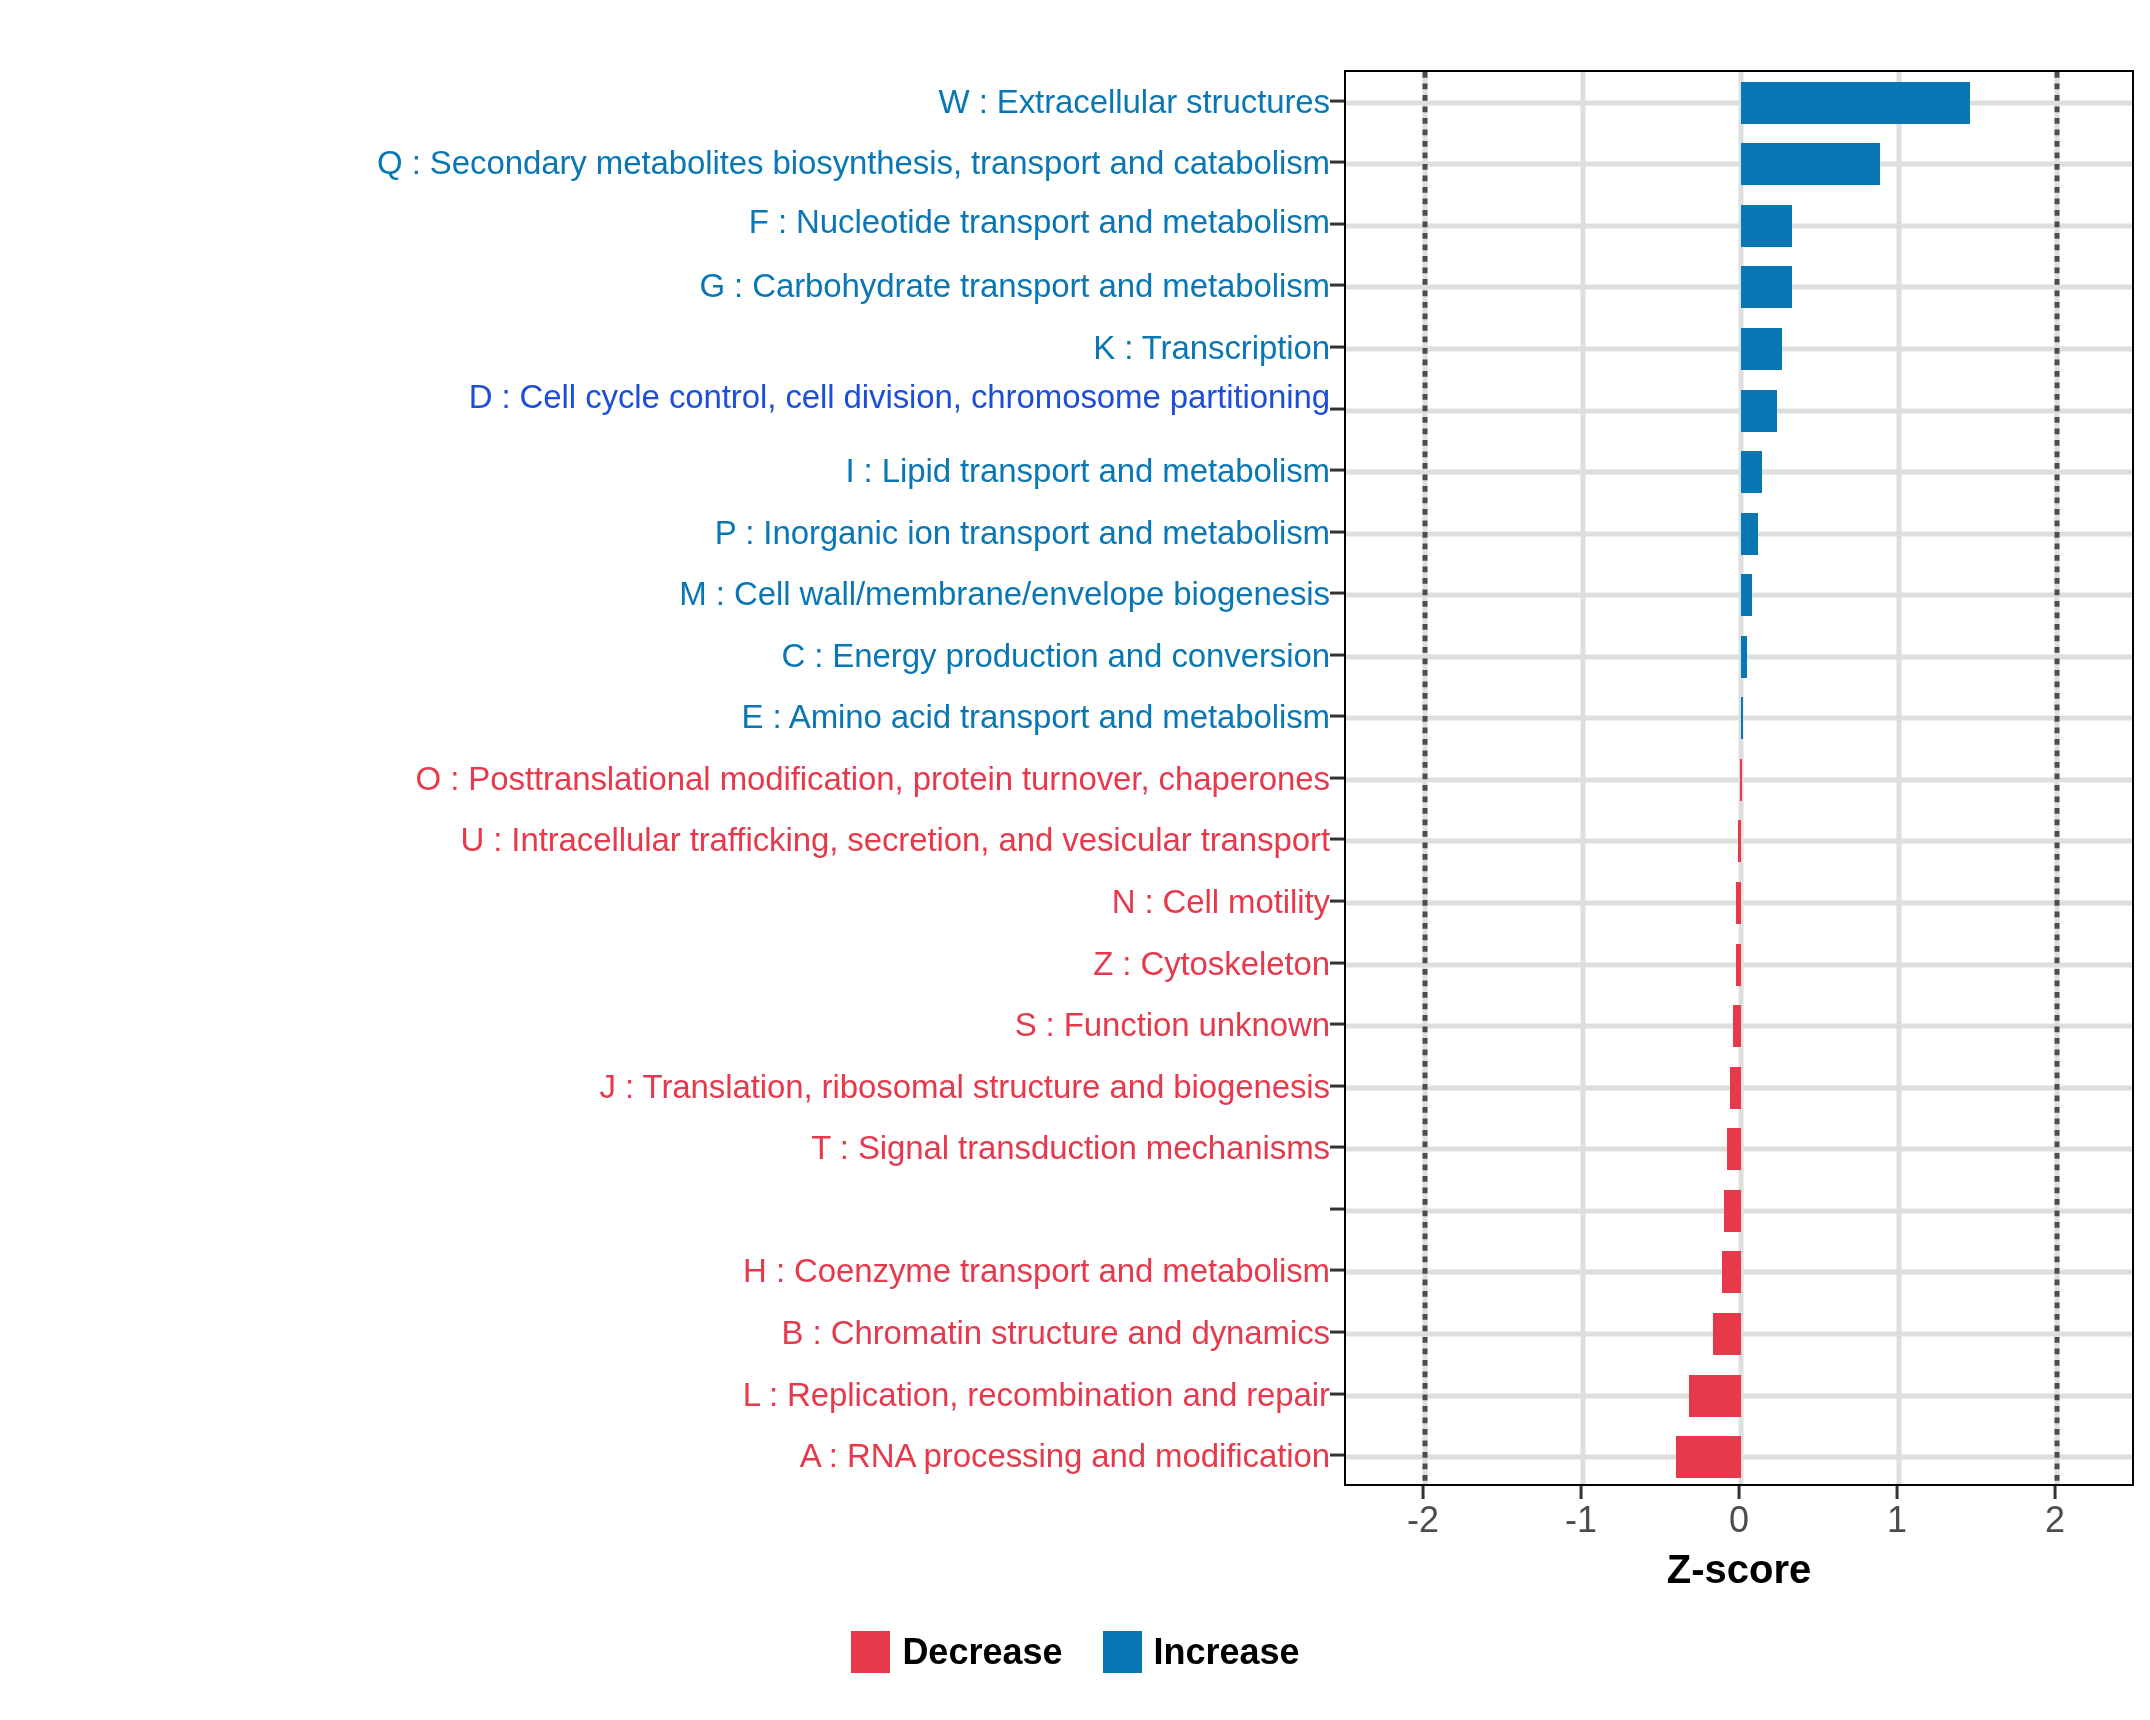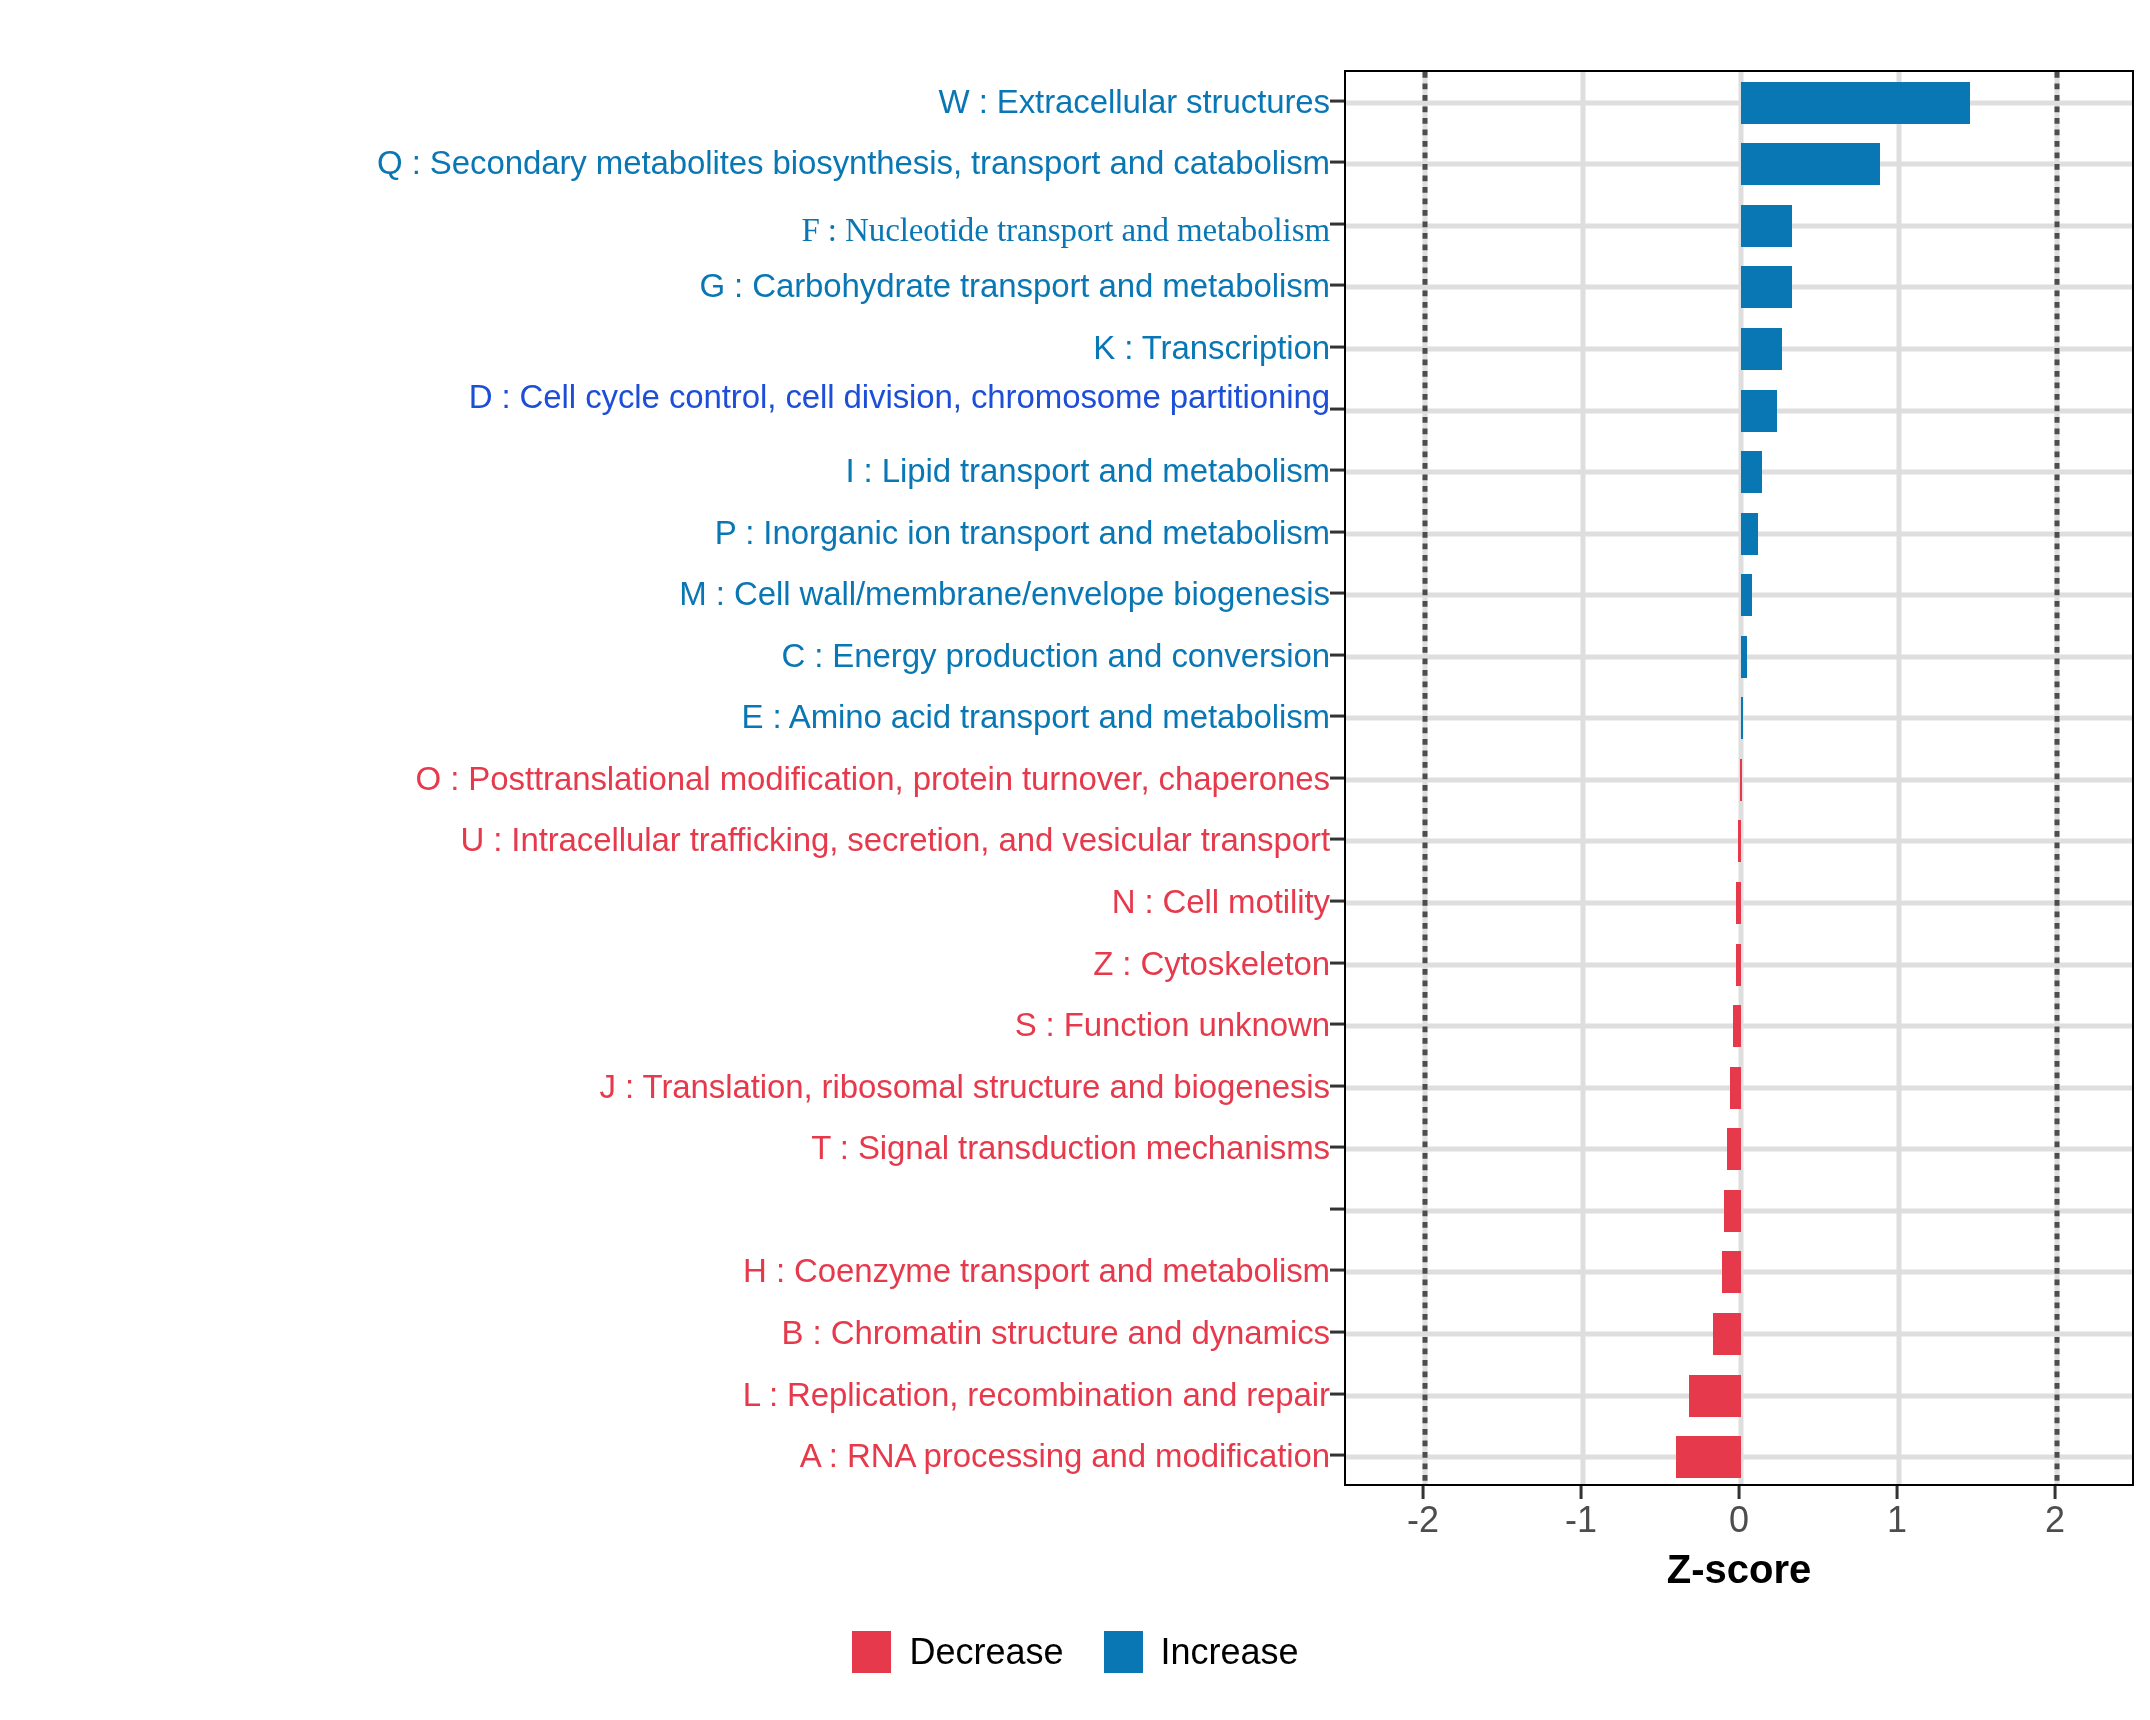--- a/index.html
+++ b/index.html
@@ -162,7 +162,7 @@
       <div class="tickmark" style="top: 31px;"></div>
       <div class="cat-label" style="top: 92px; color: rgb(10, 119, 181);">Q : Secondary metabolites biosynthesis, transport and catabolism</div>
       <div class="tickmark" style="top: 92px;"></div>
-      <div class="cat-label" style="top: 160px; color: rgb(10, 119, 181); font-family: Liberation Serif, serif;">F : Nucleotide transport and metabolism</div>
+      <div class="cat-label" style="top: 151px; color: rgb(10, 119, 181);">F : Nucleotide transport and metabolism</div>
       <div class="tickmark" style="top: 154px;"></div>
       <div class="cat-label" style="top: 215px; color: rgb(10, 119, 181); padding-left: 16px;">G : Carbohydrate transport and metabolism</div>
       <div class="tickmark" style="top: 215px;"></div>

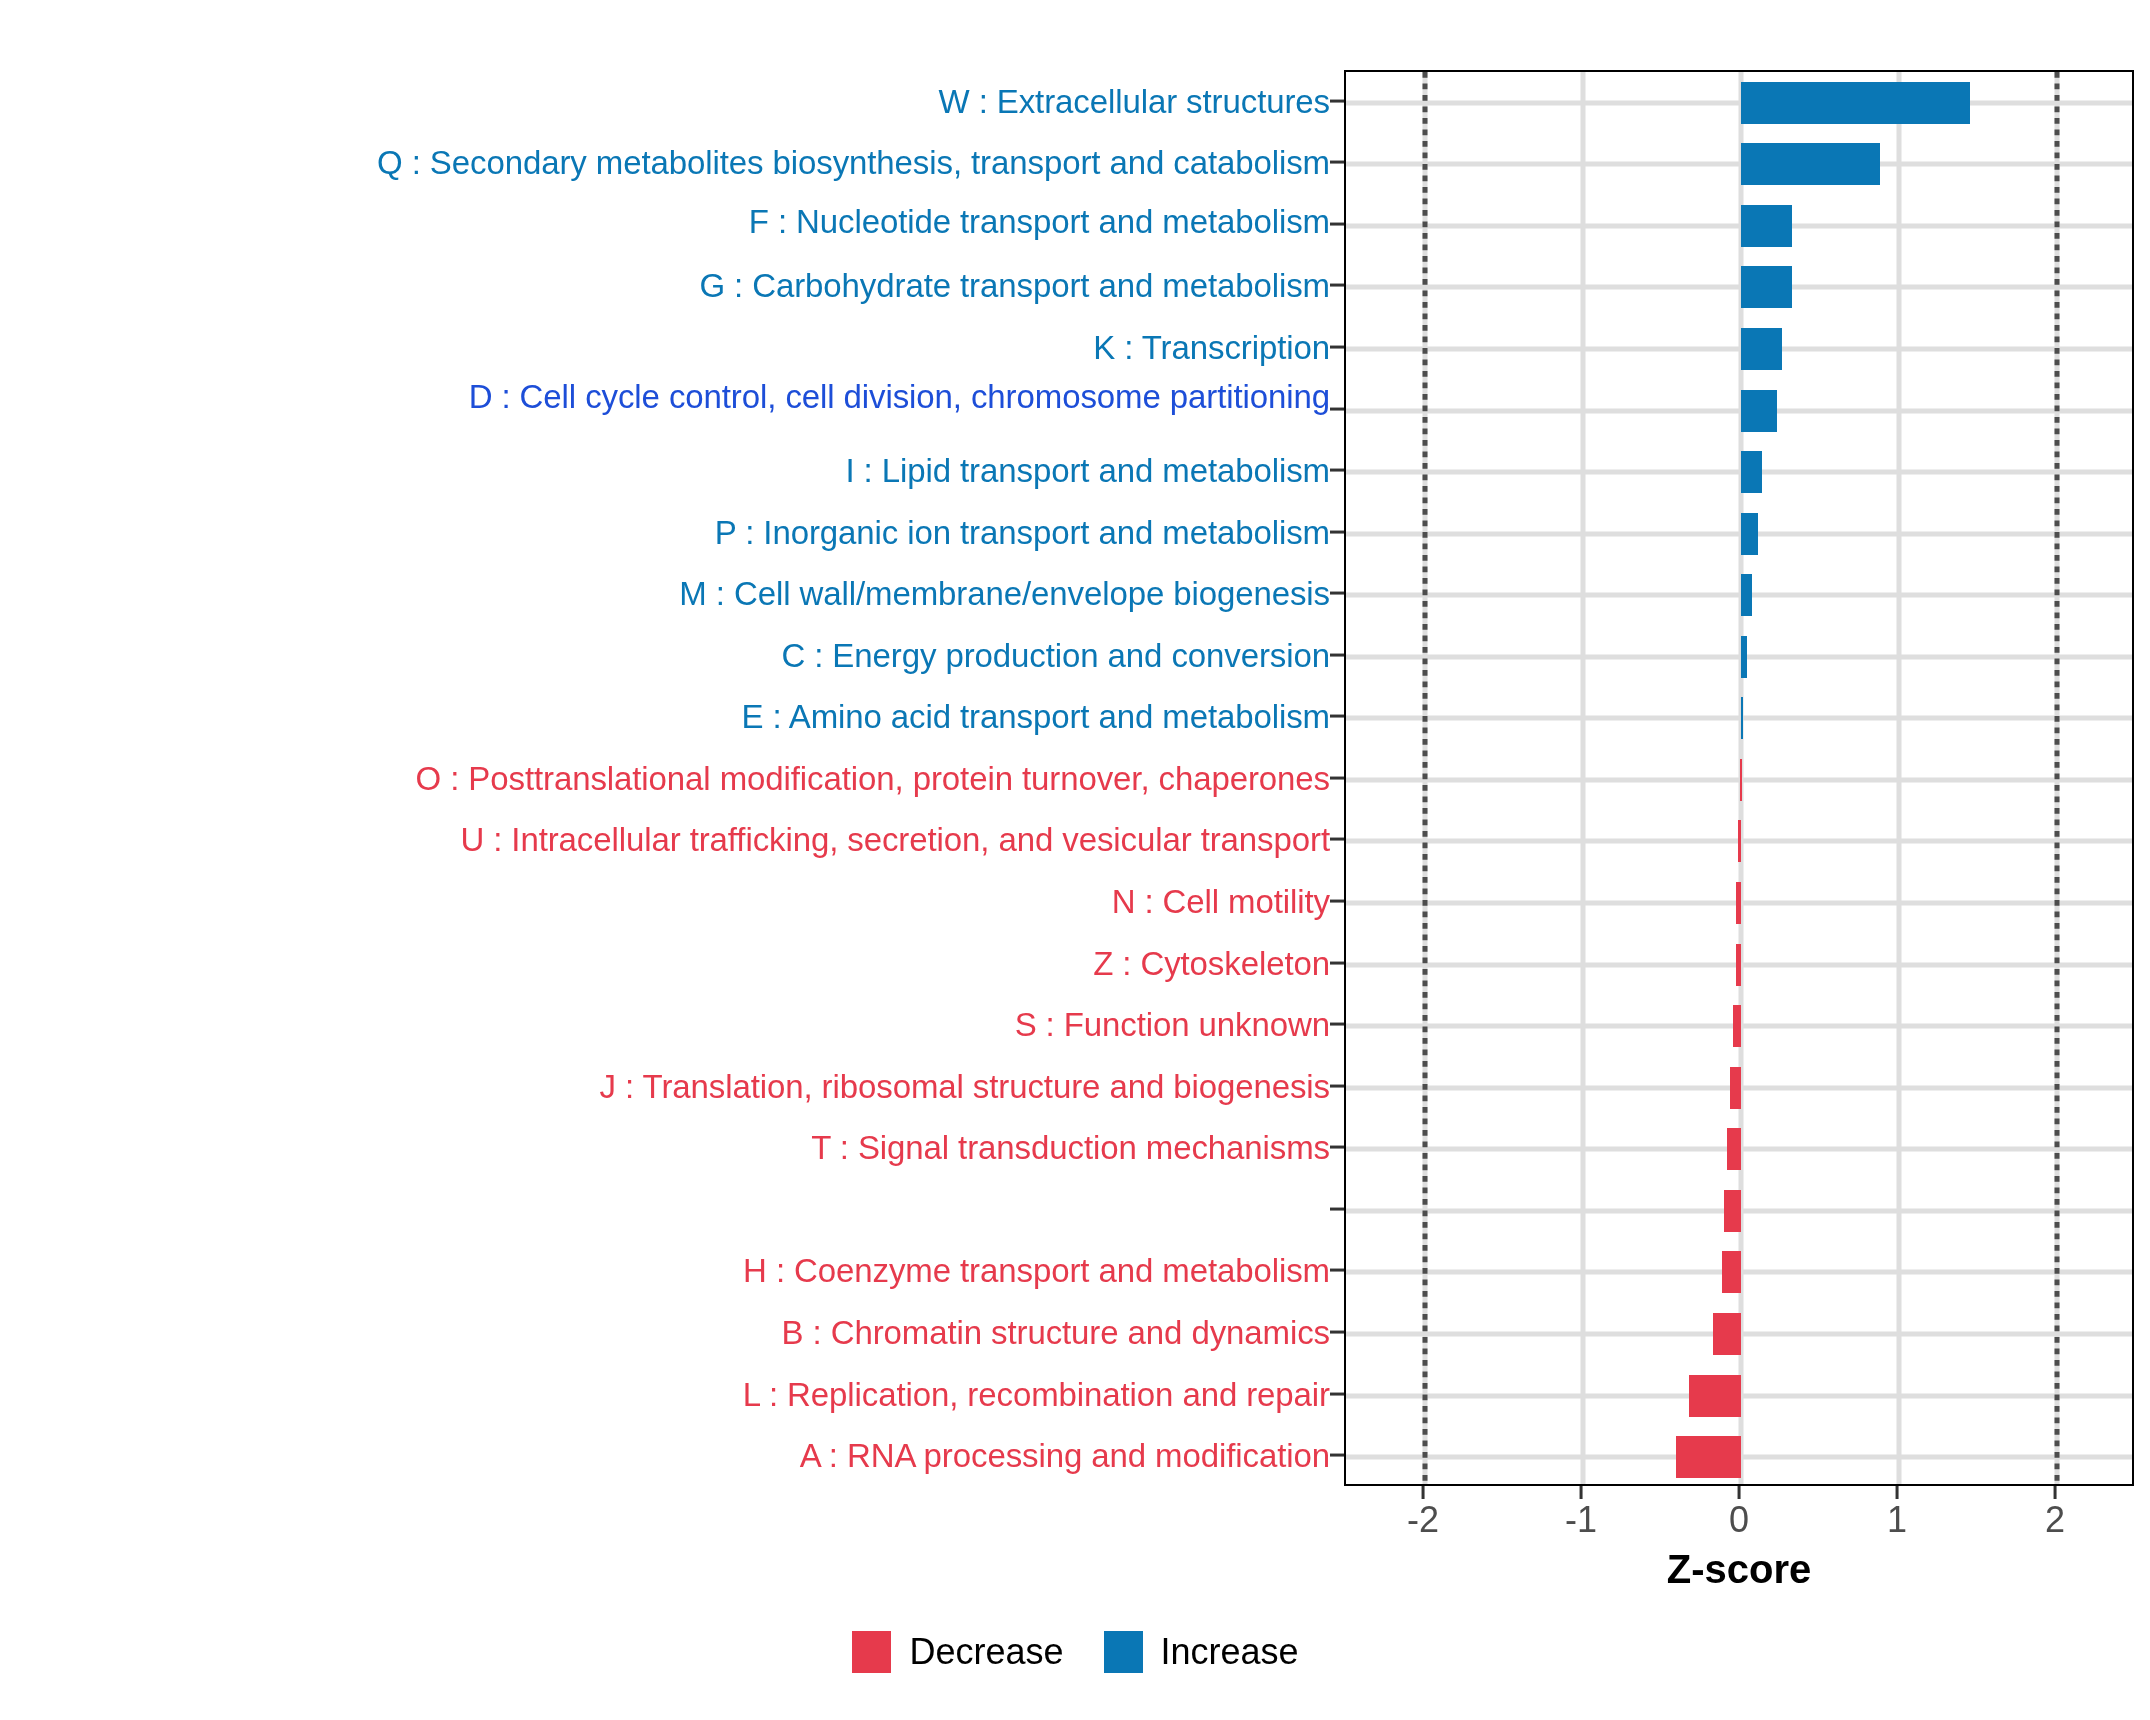--- a/index.html
+++ b/index.html
@@ -140,7 +140,8 @@
   .legend-item {
     display: flex;
     align-items: center;
-    gap: 18px;
+    gap: 12px;
+    font-weight: bold;
   }
   .legend-swatch {
     width: 39px;

